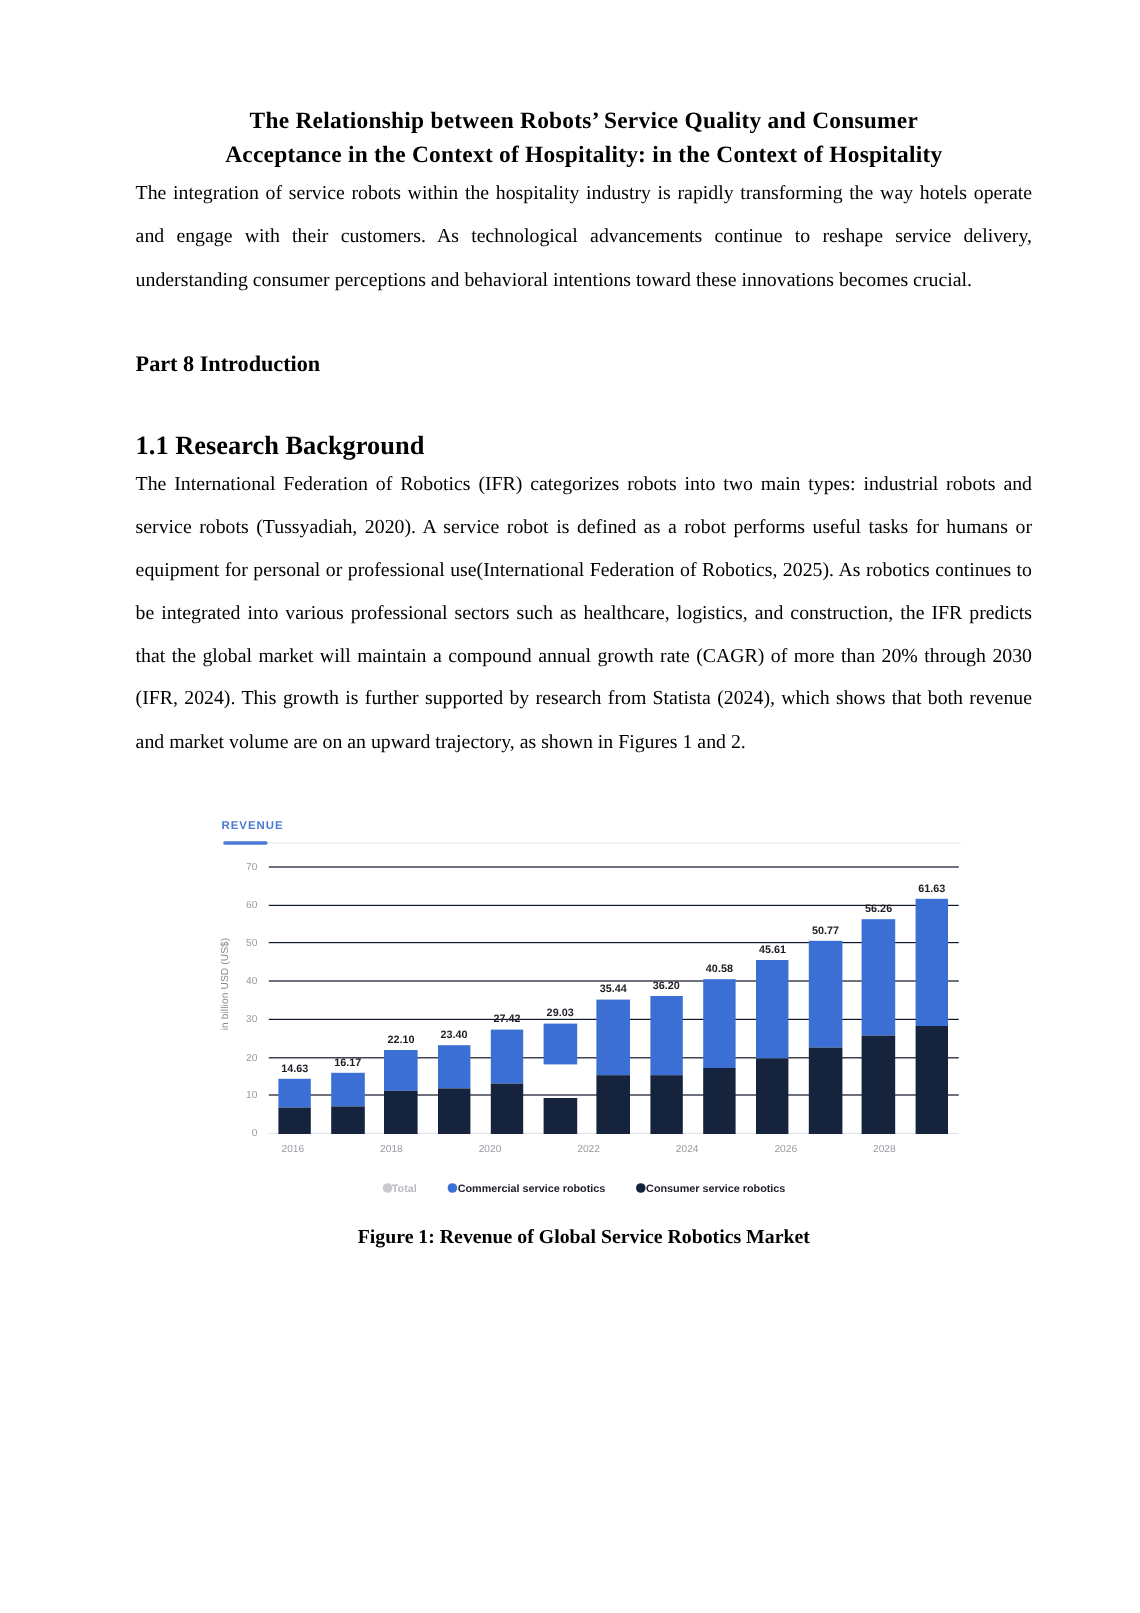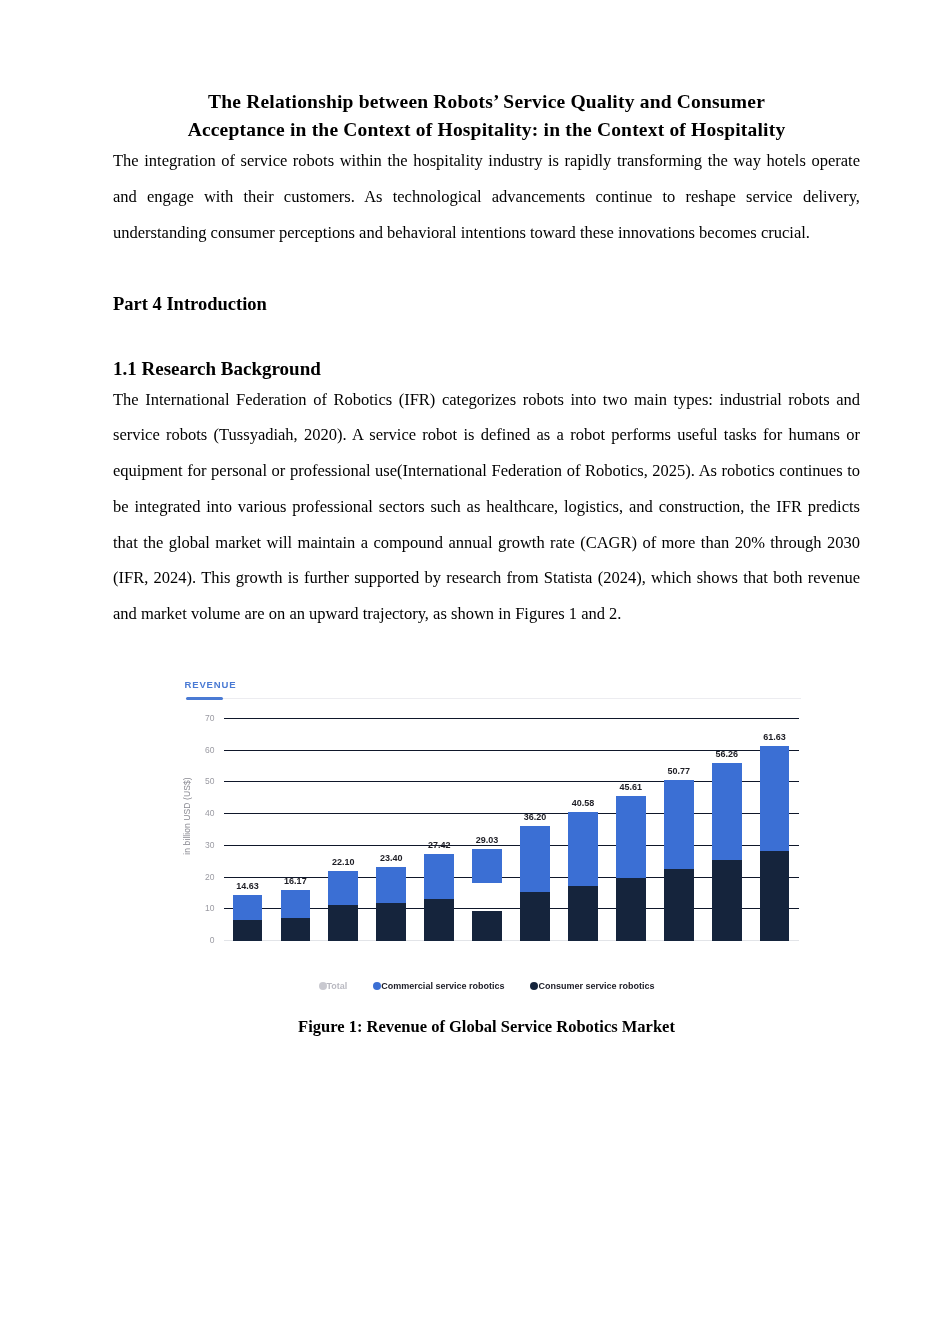--- a/index.html
+++ b/index.html
@@ -267,7 +267,7 @@
 
     <p class="body-par par-intro">The integration of service robots within the hospitality industry is rapidly transforming the way hotels operate and engage with their customers. As technological advancements continue to reshape service delivery, understanding consumer perceptions and behavioral intentions toward these innovations becomes crucial.</p>
 
-    <h2 class="part-heading">Part 4 Introduction</h2>
+    <h2 class="part-heading">Part 8 Introduction</h2>
 
     <h3 class="sub-heading">1.1 Research Background</h3>
 

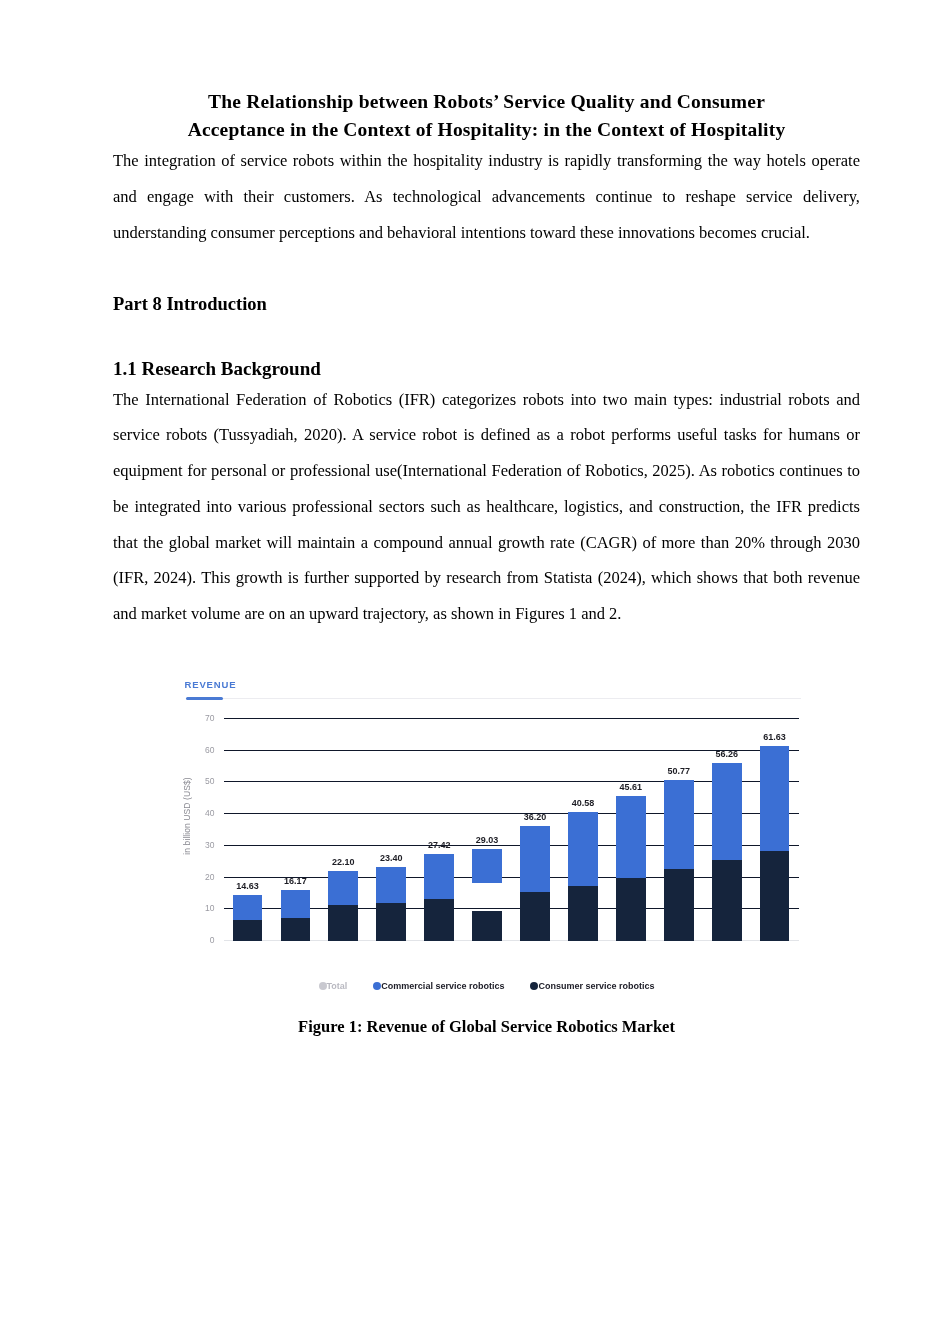--- a/index.html
+++ b/index.html
@@ -64,7 +64,7 @@
   h3.sub-heading {
     margin: 0;
     padding-top: 41px;
-    font-size: 19px;
+    font-size: 22px;
     font-weight: bold;
     line-height: 1.3;
     text-align: left;

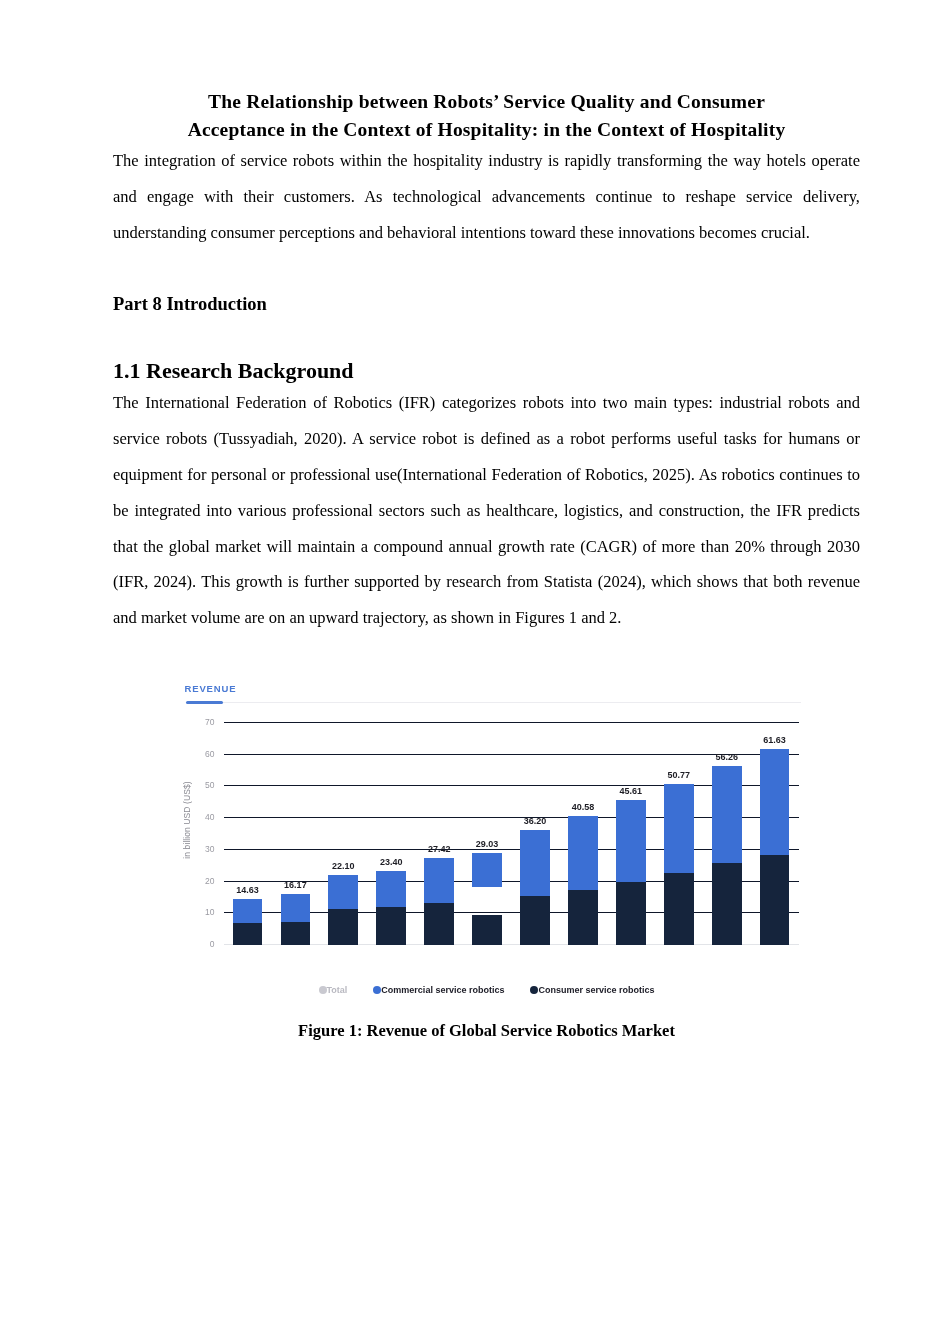--- a/index.html
+++ b/index.html
@@ -349,6 +349,13 @@
                   <span class="bar-value">29.03</span>
                   <div class="seg-commercial" style="height: 53.1519%; background: rgb(59, 111, 212);"></div>
                   <div class="seg-consumer" style="height: 46.8481%; background: rgb(21, 36, 60);"></div>
+                </div>
+              </div>
+              <div class="bar-slot">
+                <div class="bar-stack" style="height: 47.2533%;">
+                  <span class="bar-value">35.44</span>
+                  <div class="seg-commercial" style="height: 56.8284%; background: rgb(59, 111, 212);"></div>
+                  <div class="seg-consumer" style="height: 43.1716%; background: rgb(21, 36, 60);"></div>
                 </div>
               </div>
               <div class="bar-slot">

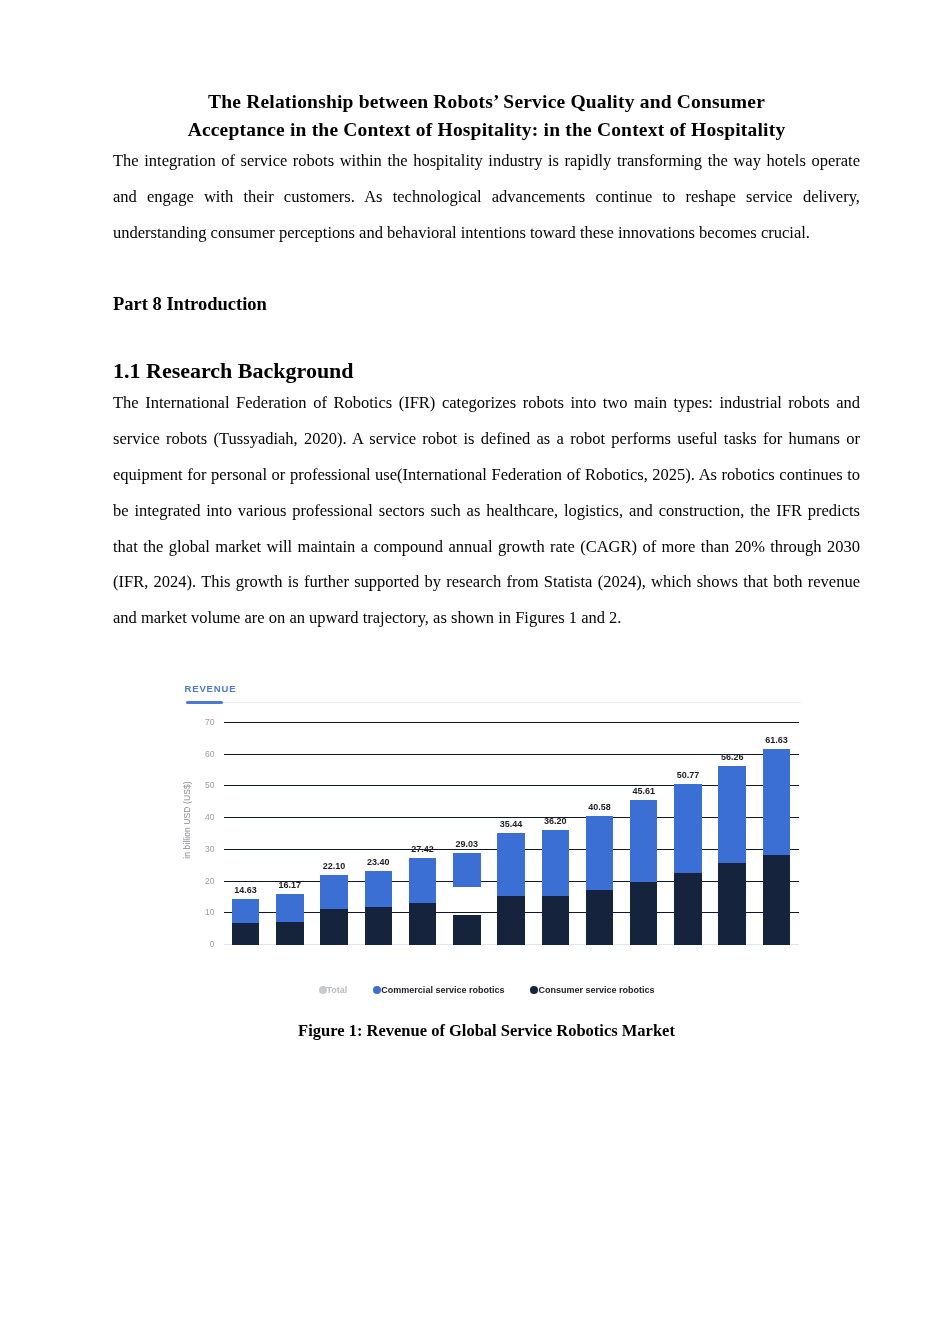--- a/index.html
+++ b/index.html
@@ -401,6 +401,22 @@
                 </div>
               </div>
             </div>
+          <div class="x-axis">
+              <div class="x-slot">2016</div>
+              <div class="x-slot"></div>
+              <div class="x-slot">2018</div>
+              <div class="x-slot"></div>
+              <div class="x-slot">2020</div>
+              <div class="x-slot"></div>
+              <div class="x-slot">2022</div>
+              <div class="x-slot"></div>
+              <div class="x-slot">2024</div>
+              <div class="x-slot"></div>
+              <div class="x-slot">2026</div>
+              <div class="x-slot"></div>
+              <div class="x-slot">2028</div>
+              <div class="x-slot"></div>
+            </div>
         </div>
 
         <div class="chart-legend">

